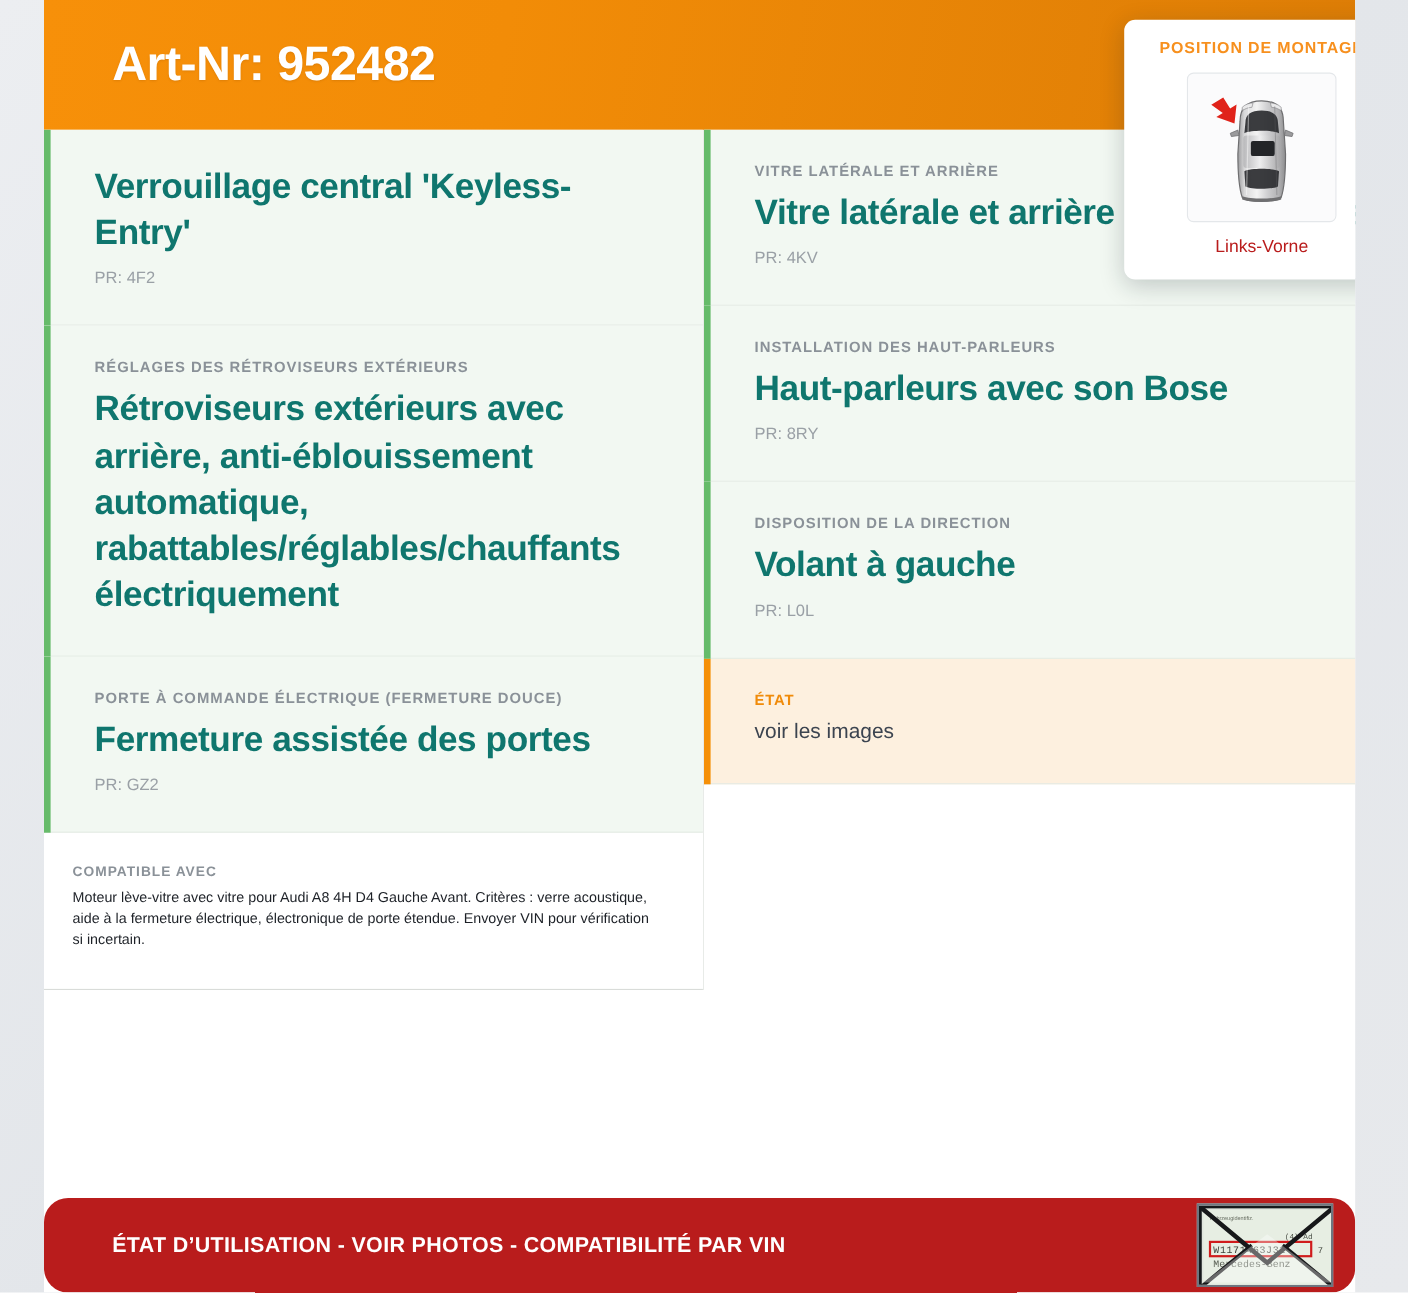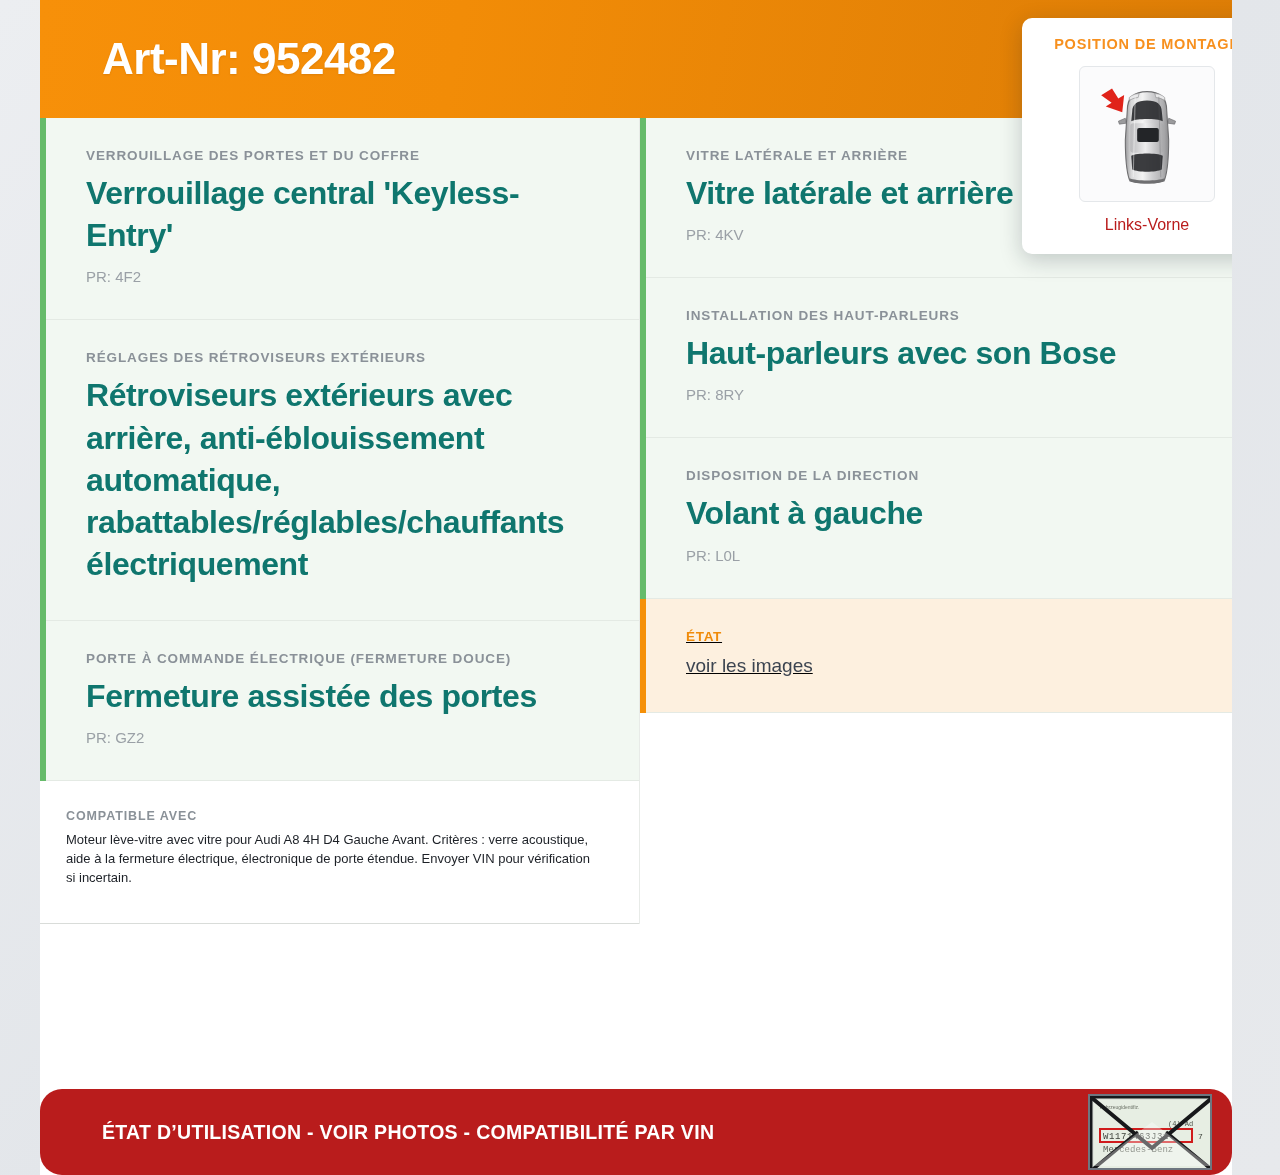--- a/index.html
+++ b/index.html
@@ -216,7 +216,6 @@
     <div class="col col-left">
 
       <div class="cell">
-        <div class="cell-label">VERROUILLAGE DES PORTES ET DU COFFRE</div>
         <div class="cell-value">Verrouillage central 'Keyless-Entry'</div>
         <div class="cell-pr">PR: 4F2</div>
       </div>

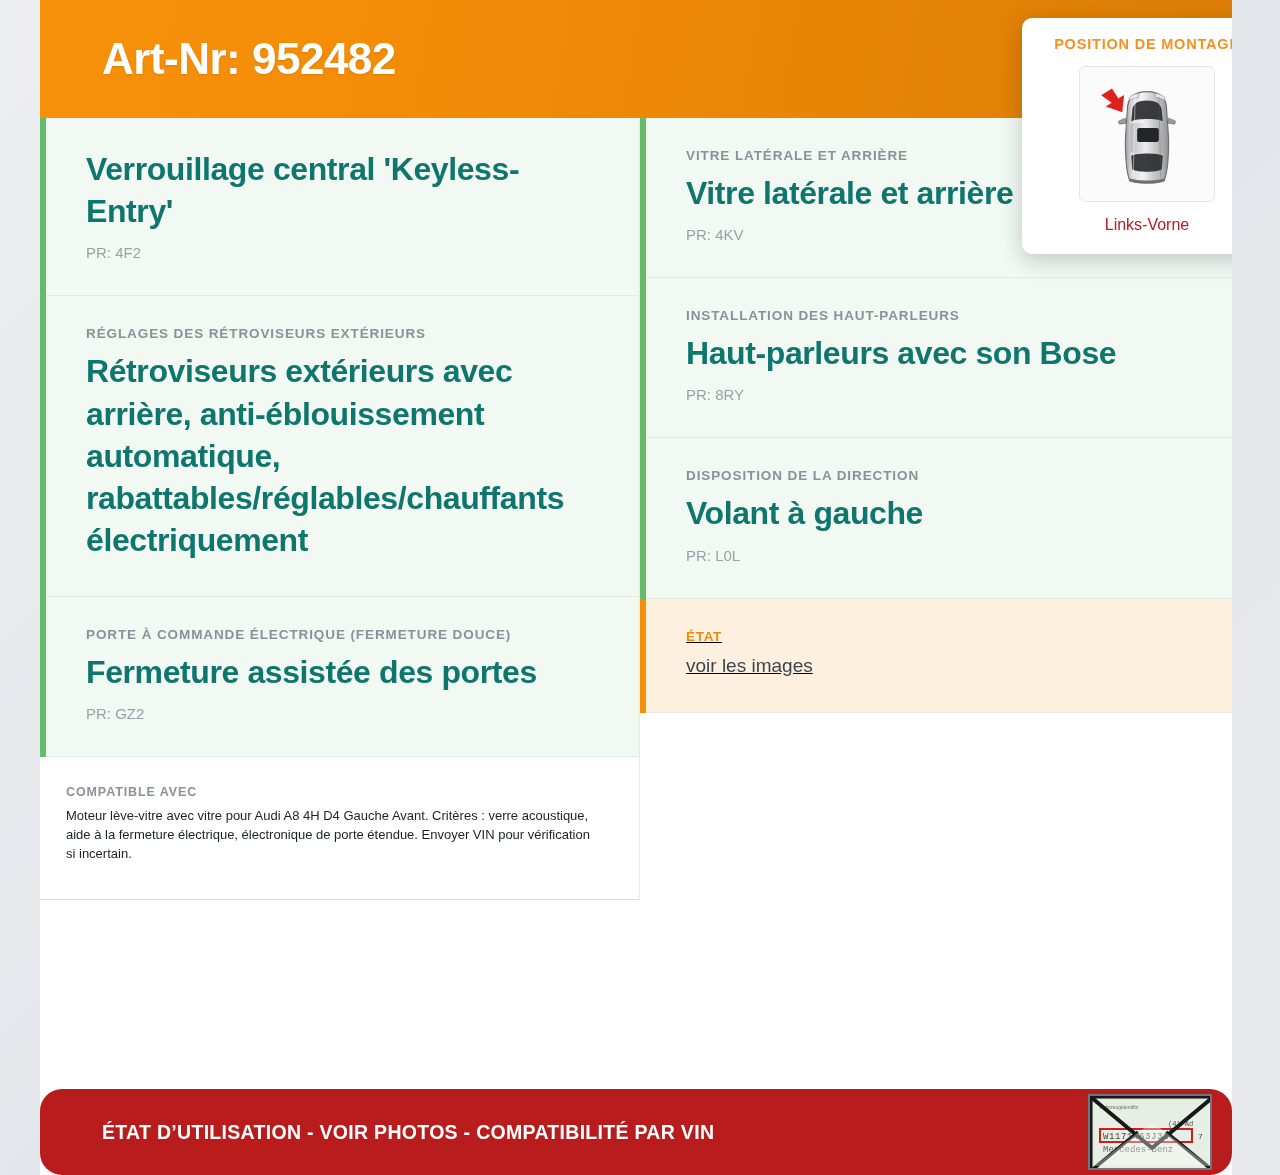--- a/index.html
+++ b/index.html
@@ -74,7 +74,6 @@
   }
   .cell.state {
     background: #fdf0df;
-    text-decoration: underline;
   }
   .cell.state::before { background: #f59008; }
 

